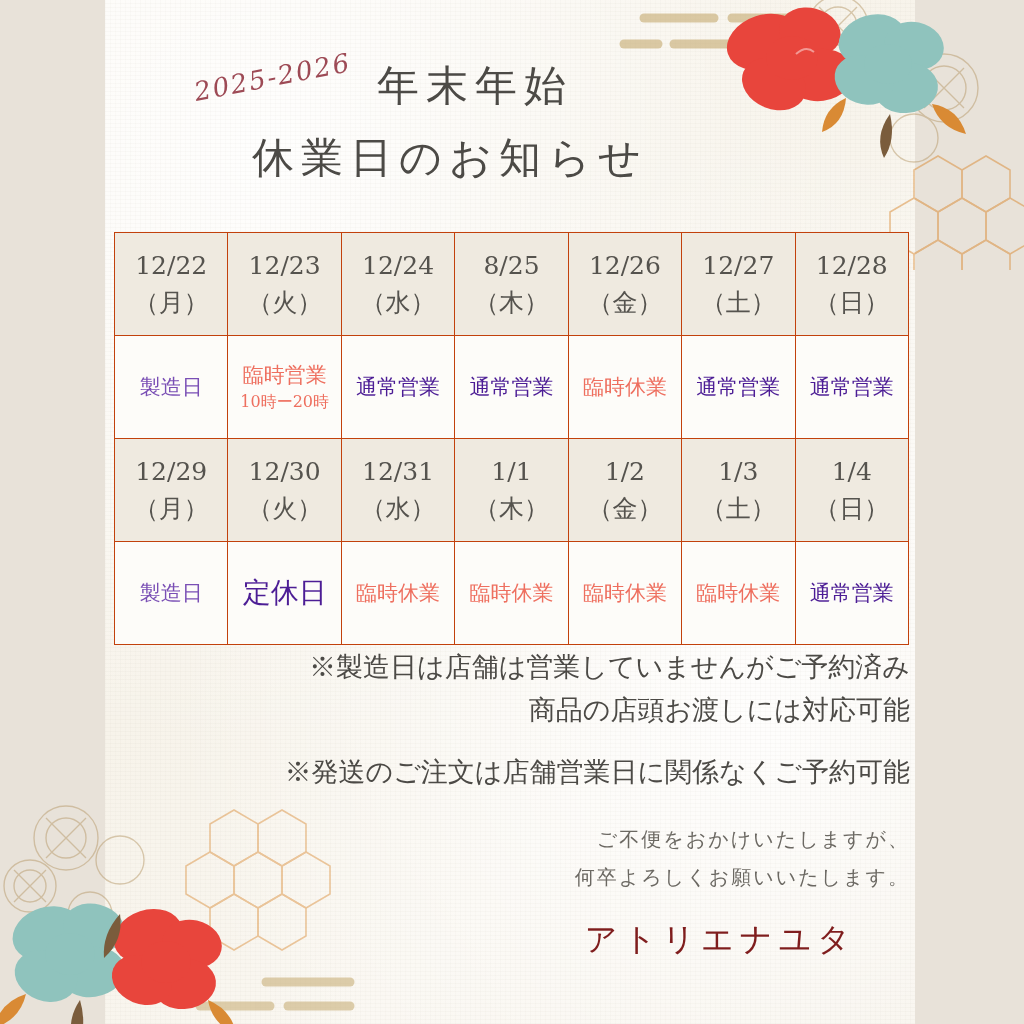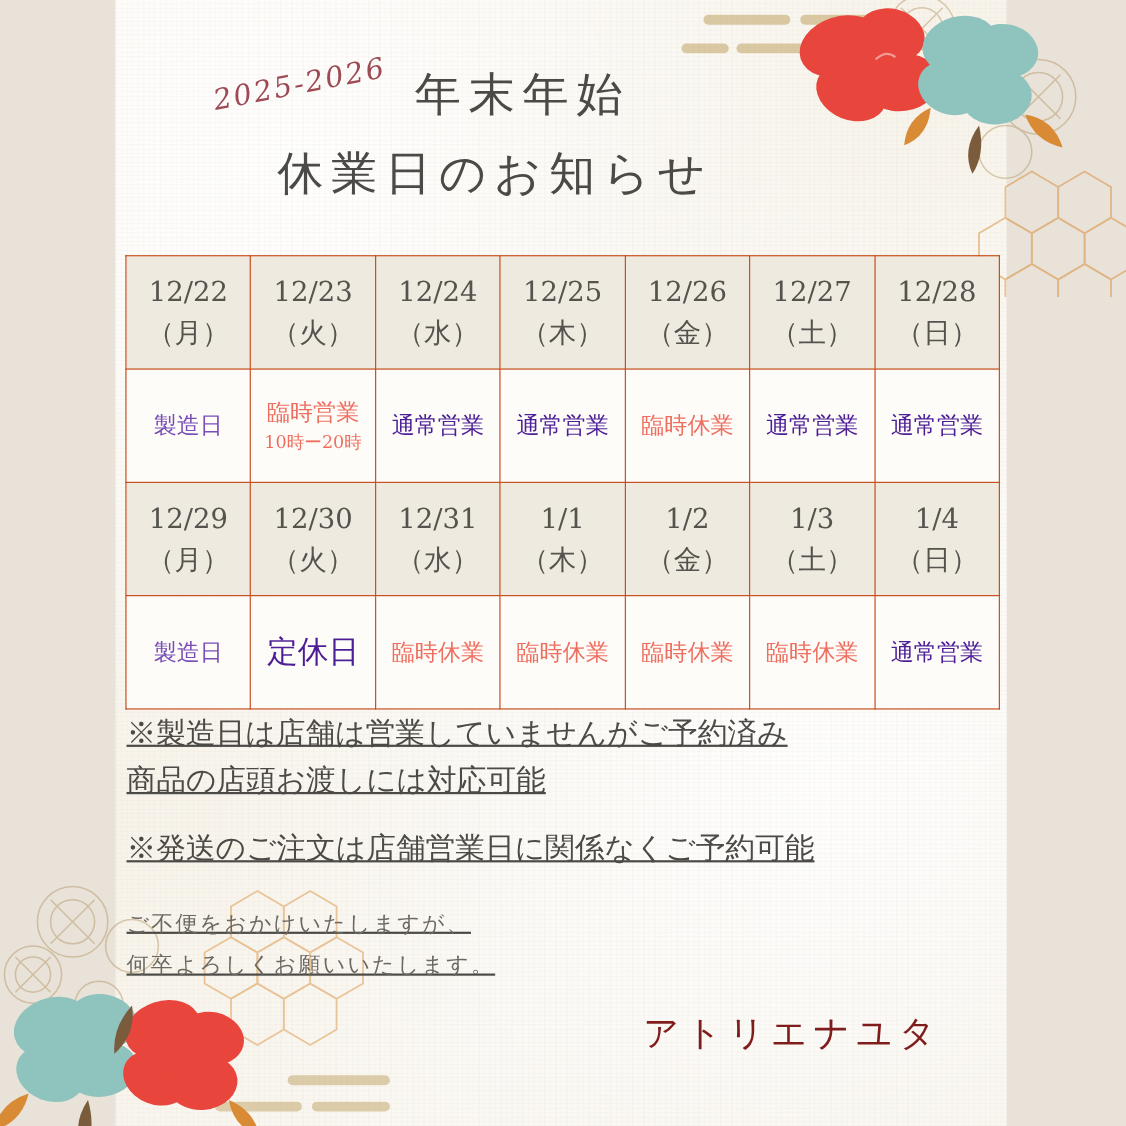--- a/index.html
+++ b/index.html
@@ -301,7 +301,7 @@
         <td><span>12/22</span><span class="sub" style="font-size:25px">（月）</span></td>
         <td><span>12/23</span><span class="sub" style="font-size:25px">（火）</span></td>
         <td><span>12/24</span><span class="sub" style="font-size:25px">（水）</span></td>
-        <td><span>12/25</span><span class="sub" style="font-size:25px">（木）</span></td>
+        <td><span>8/25</span><span class="sub" style="font-size:25px">（木）</span></td>
         <td><span>12/26</span><span class="sub" style="font-size:25px">（金）</span></td>
         <td><span>12/27</span><span class="sub" style="font-size:25px">（土）</span></td>
         <td><span>12/28</span><span class="sub" style="font-size:25px">（日）</span></td>

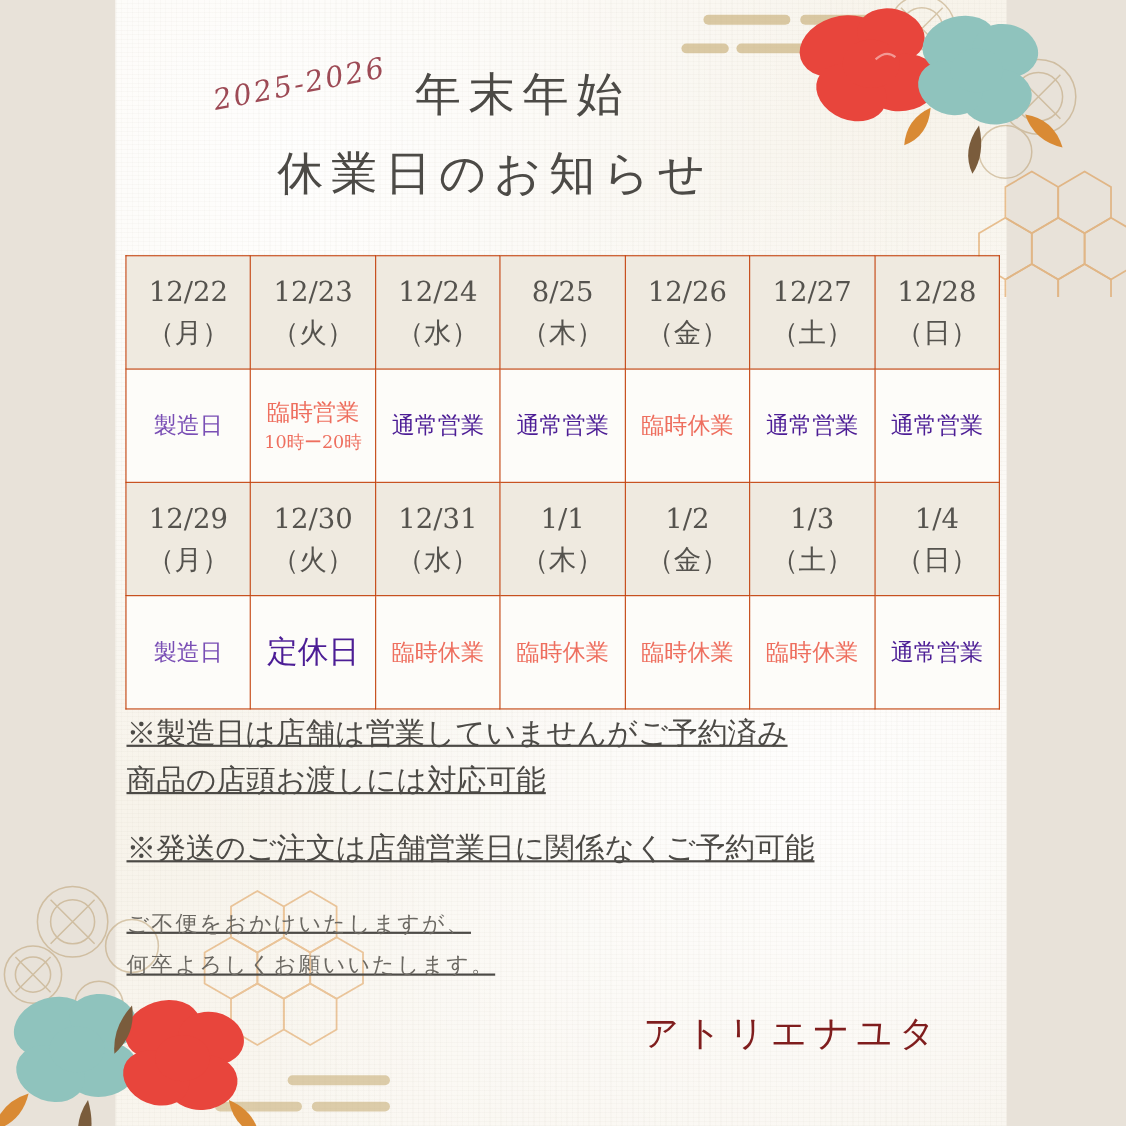--- a/index.html
+++ b/index.html
@@ -140,10 +140,9 @@
     left: 115px;
     top: 648px;
     width: 795px;
-    text-align: left;
+    text-align: right;
     font-family: "DejaVu Serif", serif;
     color: #4c4a46;
-    text-decoration: underline;
   }
   .note-big {
     font-size: 27px;

